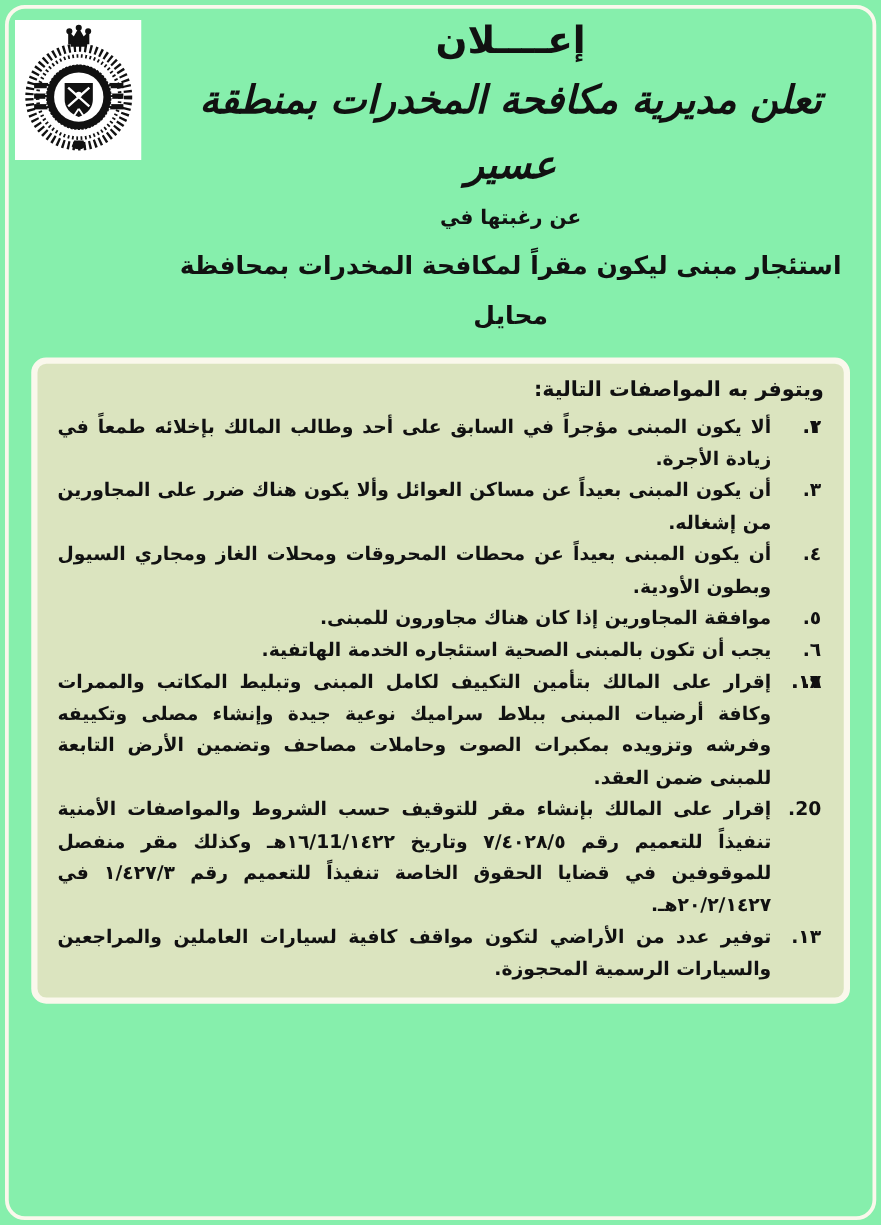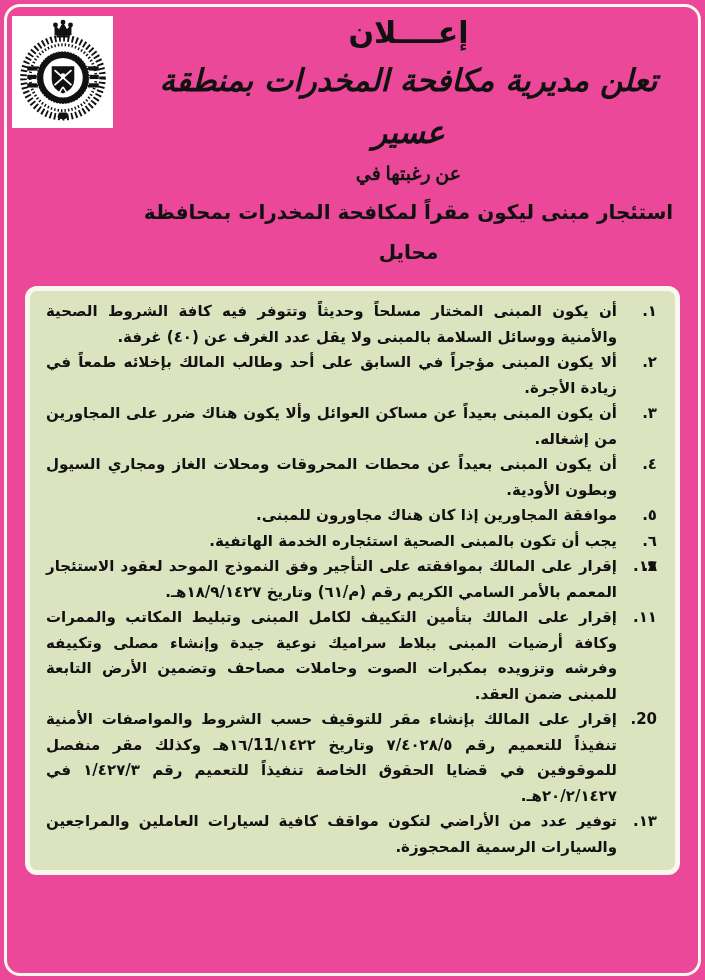--- a/index.html
+++ b/index.html
@@ -12,7 +12,7 @@
   .page{
     position:relative;
     width:705px;height:980px;
-    background:#ec4899;
+    background:#86efac;
     overflow:hidden;
     direction:rtl;
   }

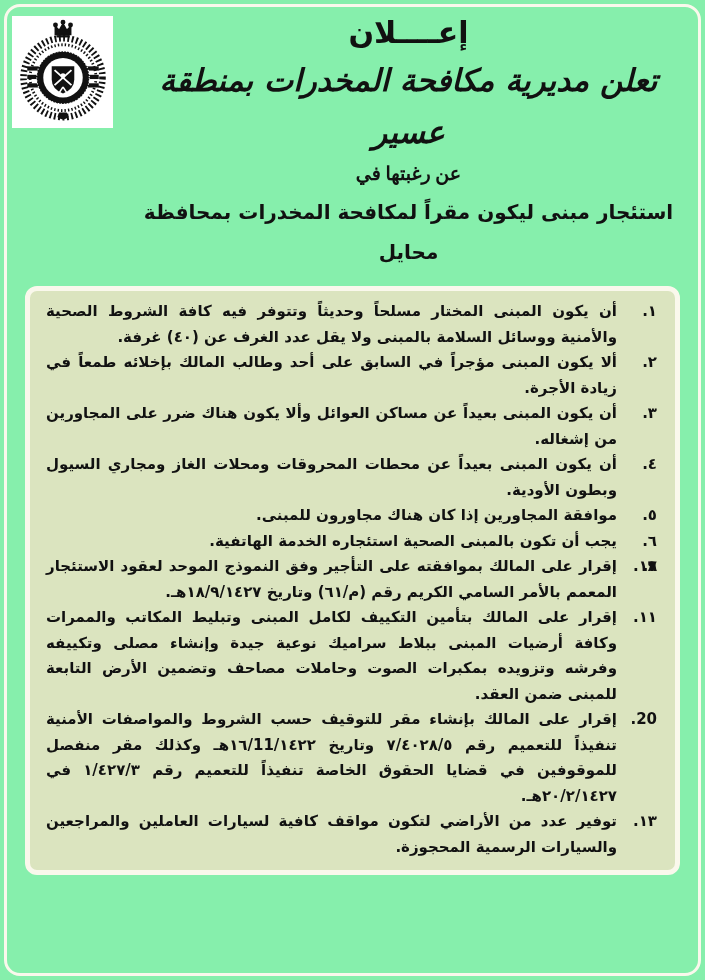--- a/index.html
+++ b/index.html
@@ -44,7 +44,7 @@
     font-size:31px;line-height:52px;font-style:italic;
   }
   .t-sub{
-    font-size:19px;line-height:28px;margin-top:2px;font-family:Liberation Serif, serif;
+    font-size:16px;line-height:28px;margin-top:2px;
   }
   .t-subject{
     font-size:20px;line-height:40px;margin-top:4px;

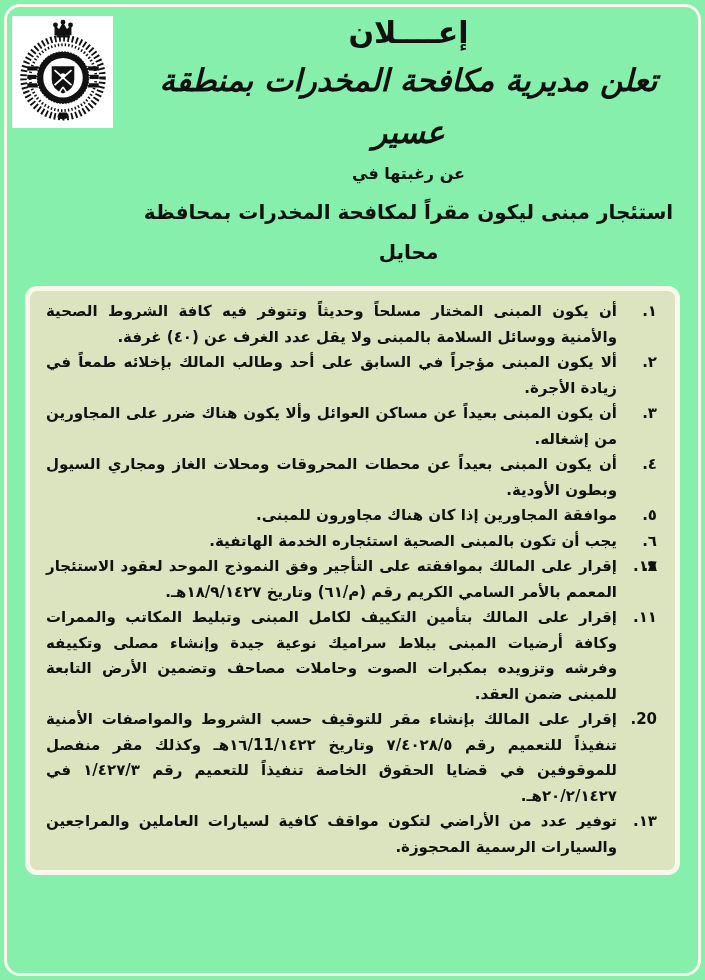--- a/index.html
+++ b/index.html
@@ -128,6 +128,7 @@
   </header>
 
   <section class="specs-box">
+    <div class="specs-heading">ويتوفر به المواصفات التالية:</div>
     <ol class="specs-list">
         <li><span class="num">١.</span><span>أن يكون المبنى المختار مسلحاً وحديثاً وتتوفر فيه كافة الشروط الصحية والأمنية ووسائل السلامة بالمبنى ولا يقل عدد الغرف عن (٤٠) غرفة.</span></li>
         <li><span class="num">٢.</span><span>ألا يكون المبنى مؤجراً في السابق على أحد وطالب المالك بإخلائه طمعاً في زيادة الأجرة.</span></li>

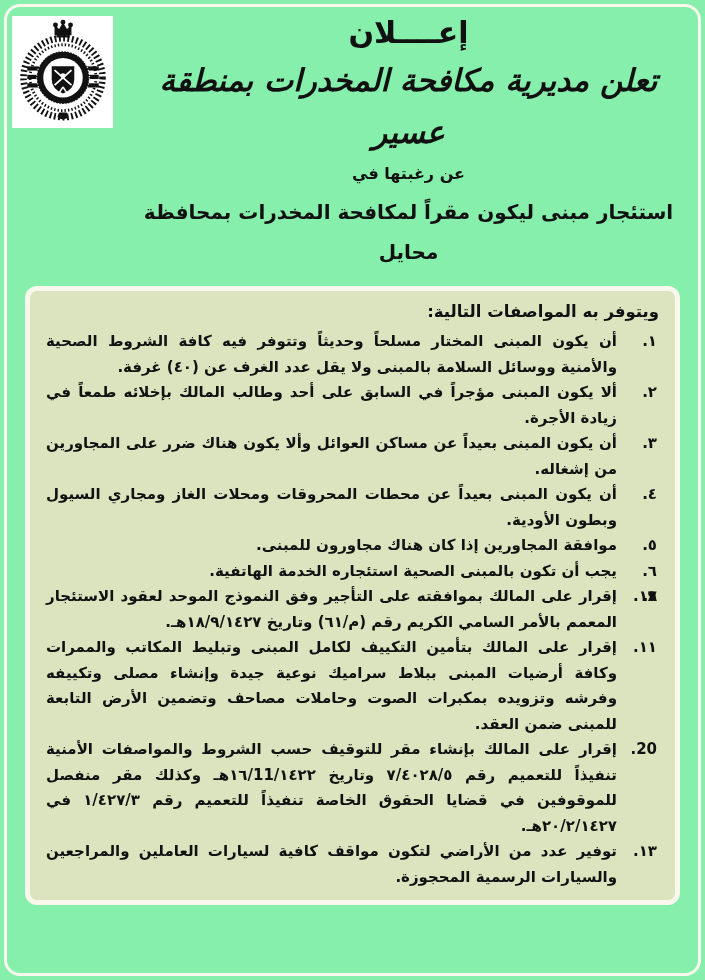--- a/index.html
+++ b/index.html
@@ -130,7 +130,7 @@
   <section class="specs-box">
     <div class="specs-heading">ويتوفر به المواصفات التالية:</div>
     <ol class="specs-list">
-        <li><span class="num">١.</span><span>أن يكون المبنى المختار مسلحاً وحديثاً وتتوفر فيه كافة الشروط الصحية والأمنية ووسائل السلامة بالمبنى ولا يقل عدد الغرف عن (٤٠) غرفة.</span></li>
+        <li><span class="num">١.</span></li>
         <li><span class="num">٢.</span><span>ألا يكون المبنى مؤجراً في السابق على أحد وطالب المالك بإخلائه طمعاً في زيادة الأجرة.</span></li>
         <li><span class="num">٣.</span><span>أن يكون المبنى بعيداً عن مساكن العوائل وألا يكون هناك ضرر على المجاورين من إشغاله.</span></li>
         <li><span class="num">٤.</span><span>أن يكون المبنى بعيداً عن محطات المحروقات ومحلات الغاز ومجاري السيول وبطون الأودية.</span></li>

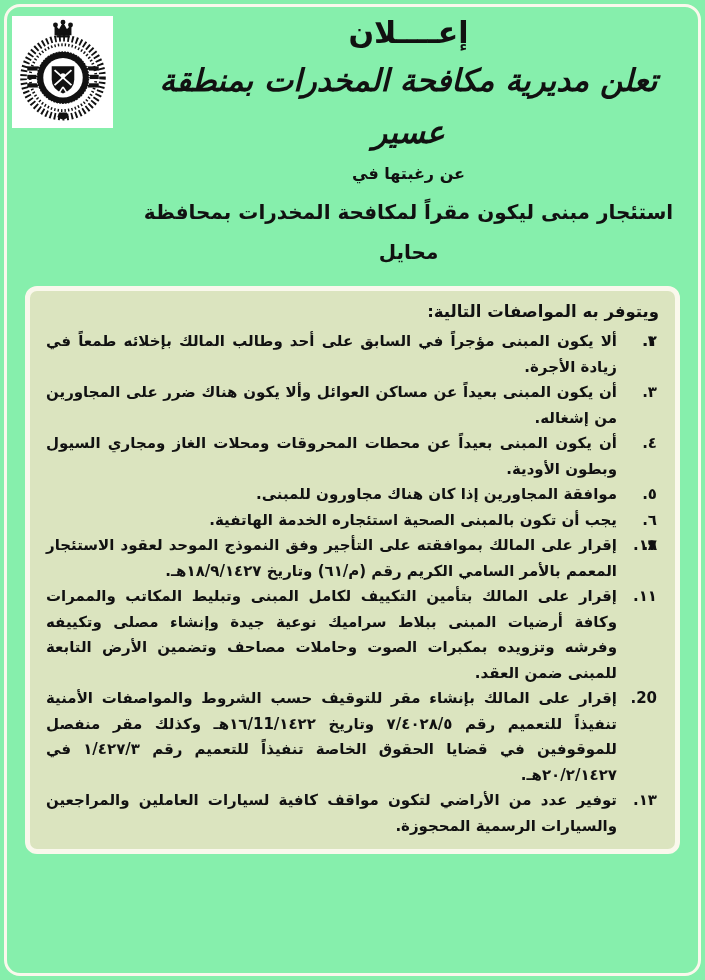--- a/index.html
+++ b/index.html
@@ -139,7 +139,7 @@
         <li><span class="num">٧.</span></li>
         <li><span class="num">٨.</span></li>
         <li><span class="num">٩.</span></li>
-        <li><span class="num">١٠.</span><span>إقرار على المالك بموافقته على التأجير وفق النموذج الموحد لعقود الاستئجار المعمم بالأمر السامي الكريم رقم (م/٦١) وتاريخ ١٨/٩/١٤٢٧هـ.</span></li>
+        <li><span class="num">١٠.</span></li>
         <li><span class="num">١١.</span><span>إقرار على المالك بتأمين التكييف لكامل المبنى وتبليط المكاتب والممرات وكافة أرضيات المبنى ببلاط سراميك نوعية جيدة وإنشاء مصلى وتكييفه وفرشه وتزويده بمكبرات الصوت وحاملات مصاحف وتضمين الأرض التابعة للمبنى ضمن العقد.</span></li>
         <li><span class="num">20.</span><span>إقرار على المالك بإنشاء مقر للتوقيف حسب الشروط والمواصفات الأمنية تنفيذاً للتعميم رقم ٧/٤٠٢٨/٥ وتاريخ ١٦/11/١٤٢٢هـ وكذلك مقر منفصل للموقوفين في قضايا الحقوق الخاصة تنفيذاً للتعميم رقم ١/٤٢٧/٣ في ٢٠/٢/١٤٢٧هـ.</span></li>
         <li><span class="num">١٣.</span><span>توفير عدد من الأراضي لتكون مواقف كافية لسيارات العاملين والمراجعين والسيارات الرسمية المحجوزة.</span></li>

